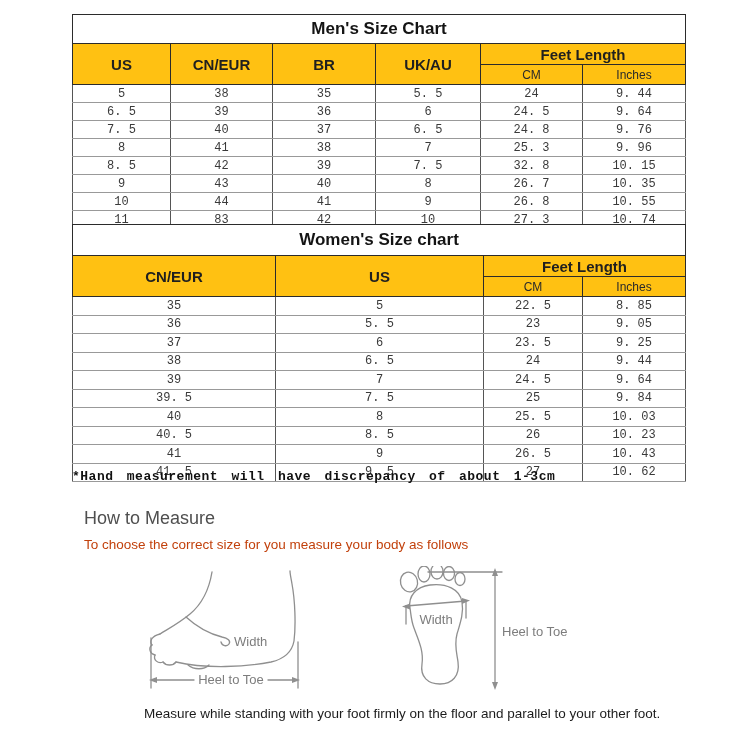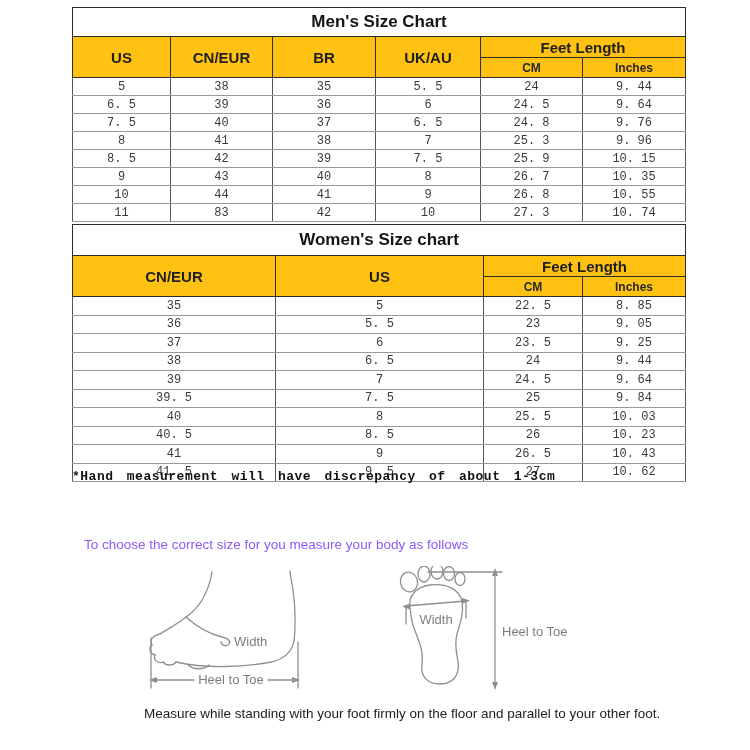--- a/index.html
+++ b/index.html
@@ -8,7 +8,7 @@
   
   table.size-table{position:absolute;left:72px;width:613px;border-collapse:collapse;
         table-layout:fixed;border:1px solid var(--table-border,#2b2b2b);}
-  table.mens{top:7px;}
+  table.mens{top:14px;}
   table.womens{top:224px;}
   .size-table th,.size-table td{padding:0;text-align:center;vertical-align:middle;overflow:hidden;}
   .title-row th{height:28px;background:#fff;font-size:17px;font-weight:bold;

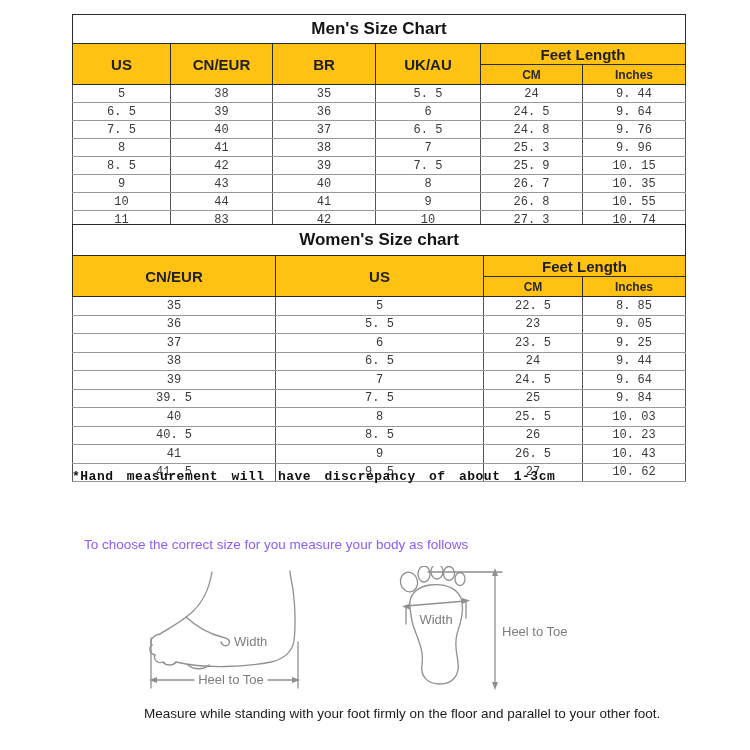--- a/index.html
+++ b/index.html
@@ -17,7 +17,7 @@
   .hdr-th{background:var(--header-bg,#FFC112);color:var(--header-text,#1f1f1f);
         font-size:15px;font-weight:bold;border:1px solid var(--table-border,#2b2b2b);}
   .feet-th{height:20px;}
-  .sub-th{background:var(--header-bg,#FFC112);color:#2a2a2a;font-size:12px;font-weight:bold;
+  .sub-th{background:var(--header-bg,#FFC112);color:#2a2a2a;font-size:12px;font-weight:normal;
         height:19px;border:1px solid var(--table-border,#2b2b2b);}
   .size-table td{height:17px;font-family:"Liberation Mono","DejaVu Sans Mono",monospace;
         font-size:12px;color:var(--data-text,#3a3a3a);

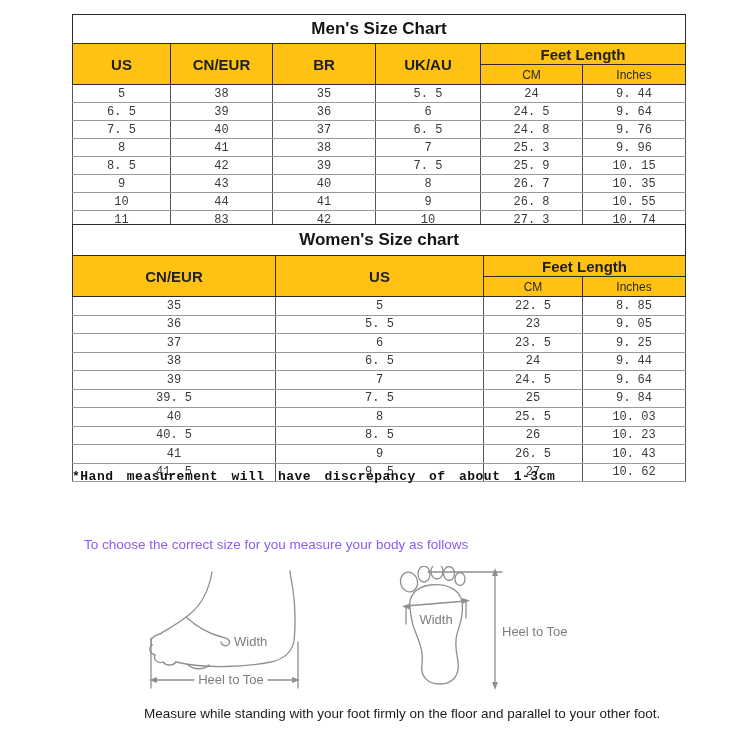--- a/index.html
+++ b/index.html
@@ -112,7 +112,7 @@
           <td>42</td>
           <td>39</td>
           <td>7. 5</td>
-          <td>25. 9</td>
+          <td>32. 8</td>
           <td>10. 15</td>
         </tr>
         <tr>

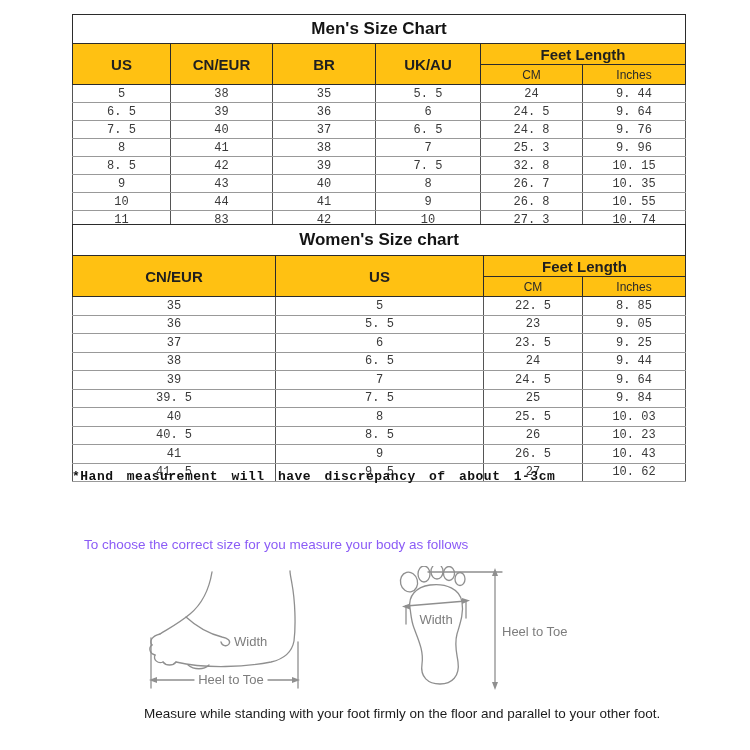--- a/index.html
+++ b/index.html
@@ -231,6 +231,7 @@
     <div>*Hand measurement will have discrepancy of about 1-3cm</div>
   </div>
 
+  <h3 class="howto-title">How to Measure</h3>
   <p class="howto-sub">To choose the correct size for you measure your body as follows</p>
 
   <div class="diagram dg-left">

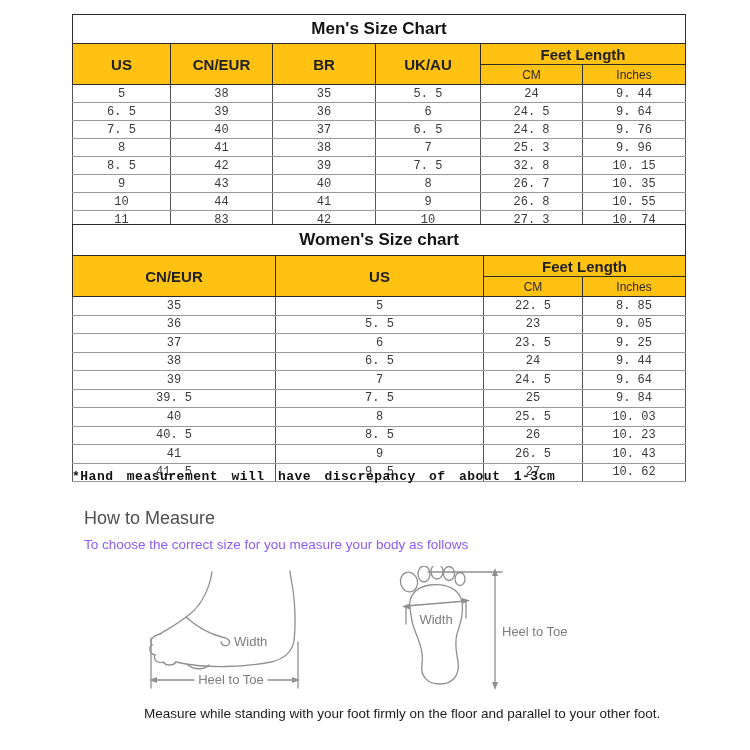--- a/index.html
+++ b/index.html
@@ -31,7 +31,7 @@
         line-height:17px;letter-spacing:0.5px;word-spacing:5px;white-space:nowrap;}
   .howto-title{position:absolute;left:84px;top:508px;font-size:18px;
         color:#4f4f4f;font-weight:normal;margin:0;}
-  .howto-sub{position:absolute;left:84px;top:537px;font-size:13.5px;color:#8b5cf6;margin:0;}
+  .howto-sub{position:absolute;left:84px;top:537px;font-size:13.5px;color:#c2410c;margin:0;}
   .caption{position:absolute;left:144px;top:706px;font-size:13.5px;color:#1c1c1c;margin:0;}
   
   .diagram{position:absolute;text-align:center;}

